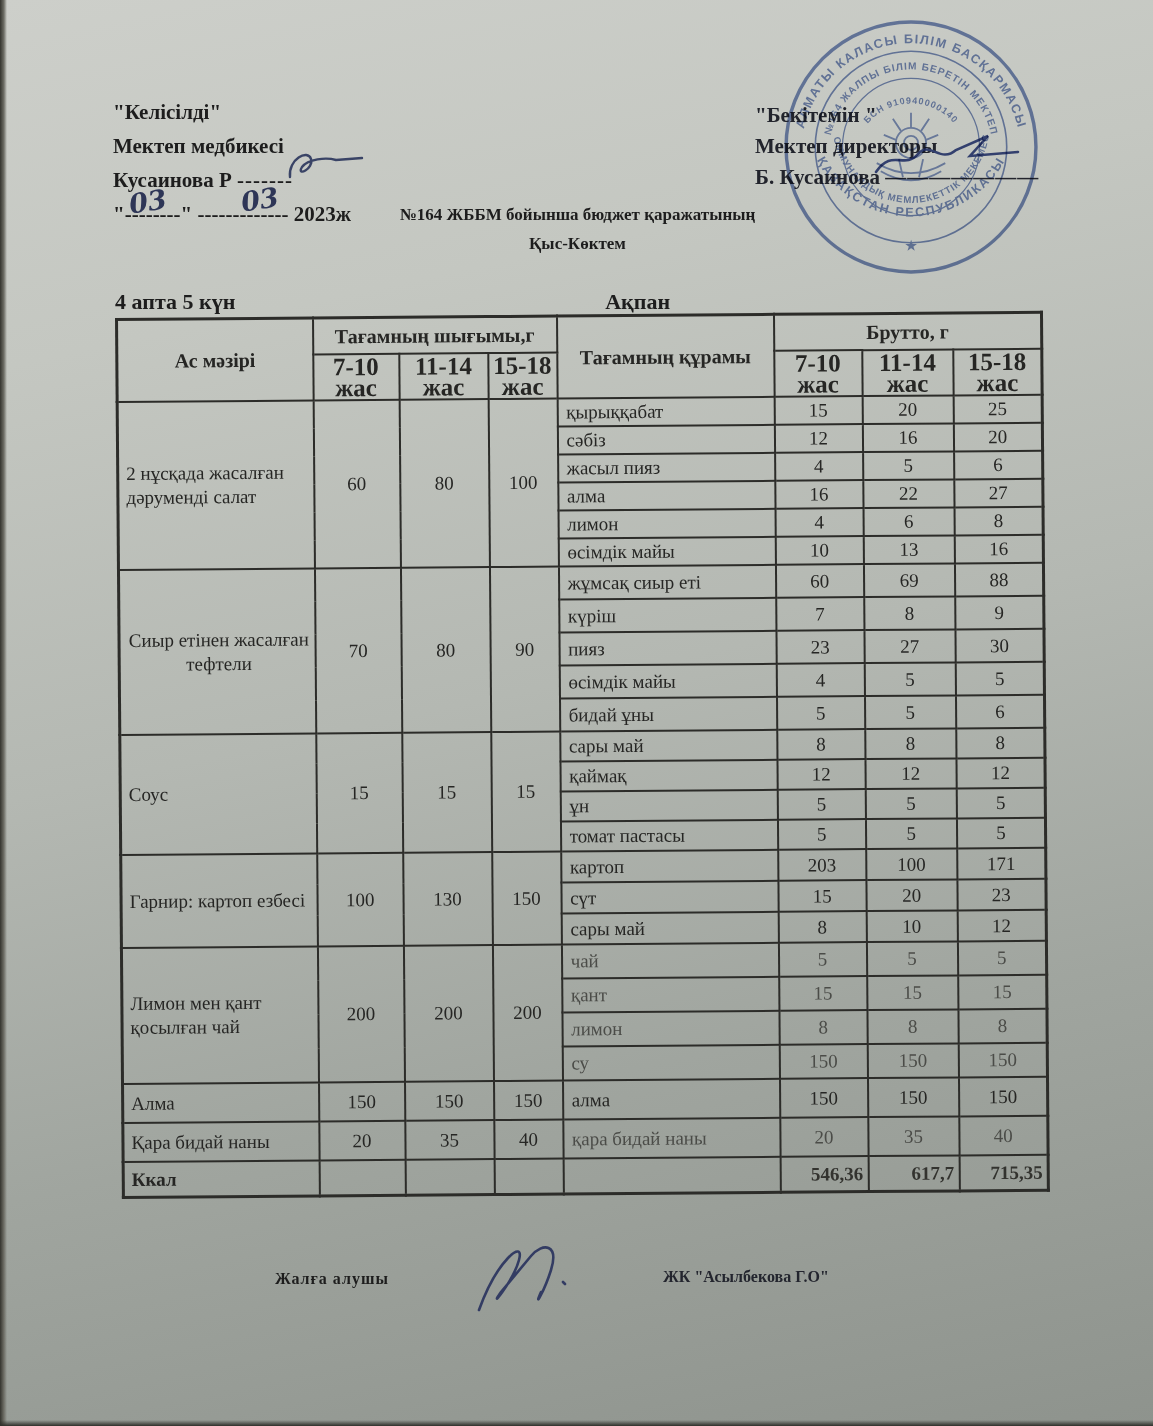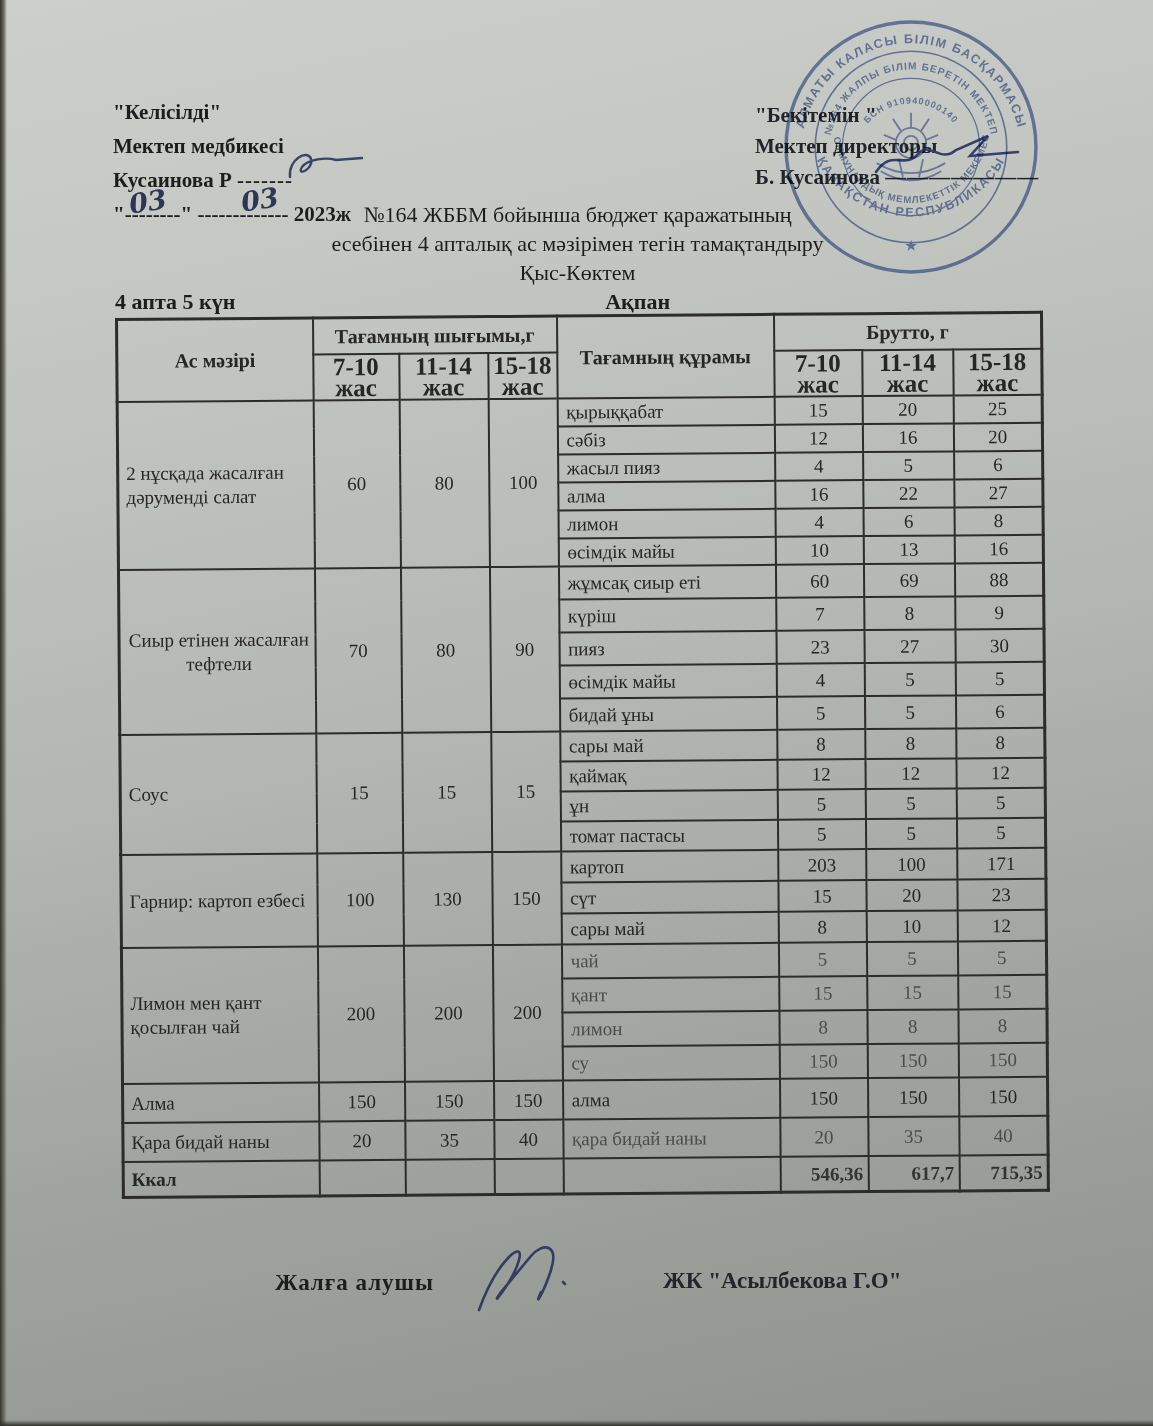--- a/index.html
+++ b/index.html
@@ -22,8 +22,8 @@
     font-family:"DejaVu Serif",serif;font-size:27px;transform:rotate(-9deg);}
   .hand.day{left:16px;top:-12px;}
   .hand.month{left:128px;top:-14px;}
-  .title-wrap{left:115px;top:200px;width:925px;text-align:center;font-size:22px;
-    font-weight:normal;line-height:29px;}
+  .title-wrap{left:115px;top:200px;width:925px;text-align:center;font-size:17px;
+    font-weight:bold;line-height:29px;}
   .subheader{left:115px;top:289px;width:925px;font-size:22px;font-weight:bold;}
   .subheader .left{float:left;}
   .subheader .center{display:block;text-align:center;}

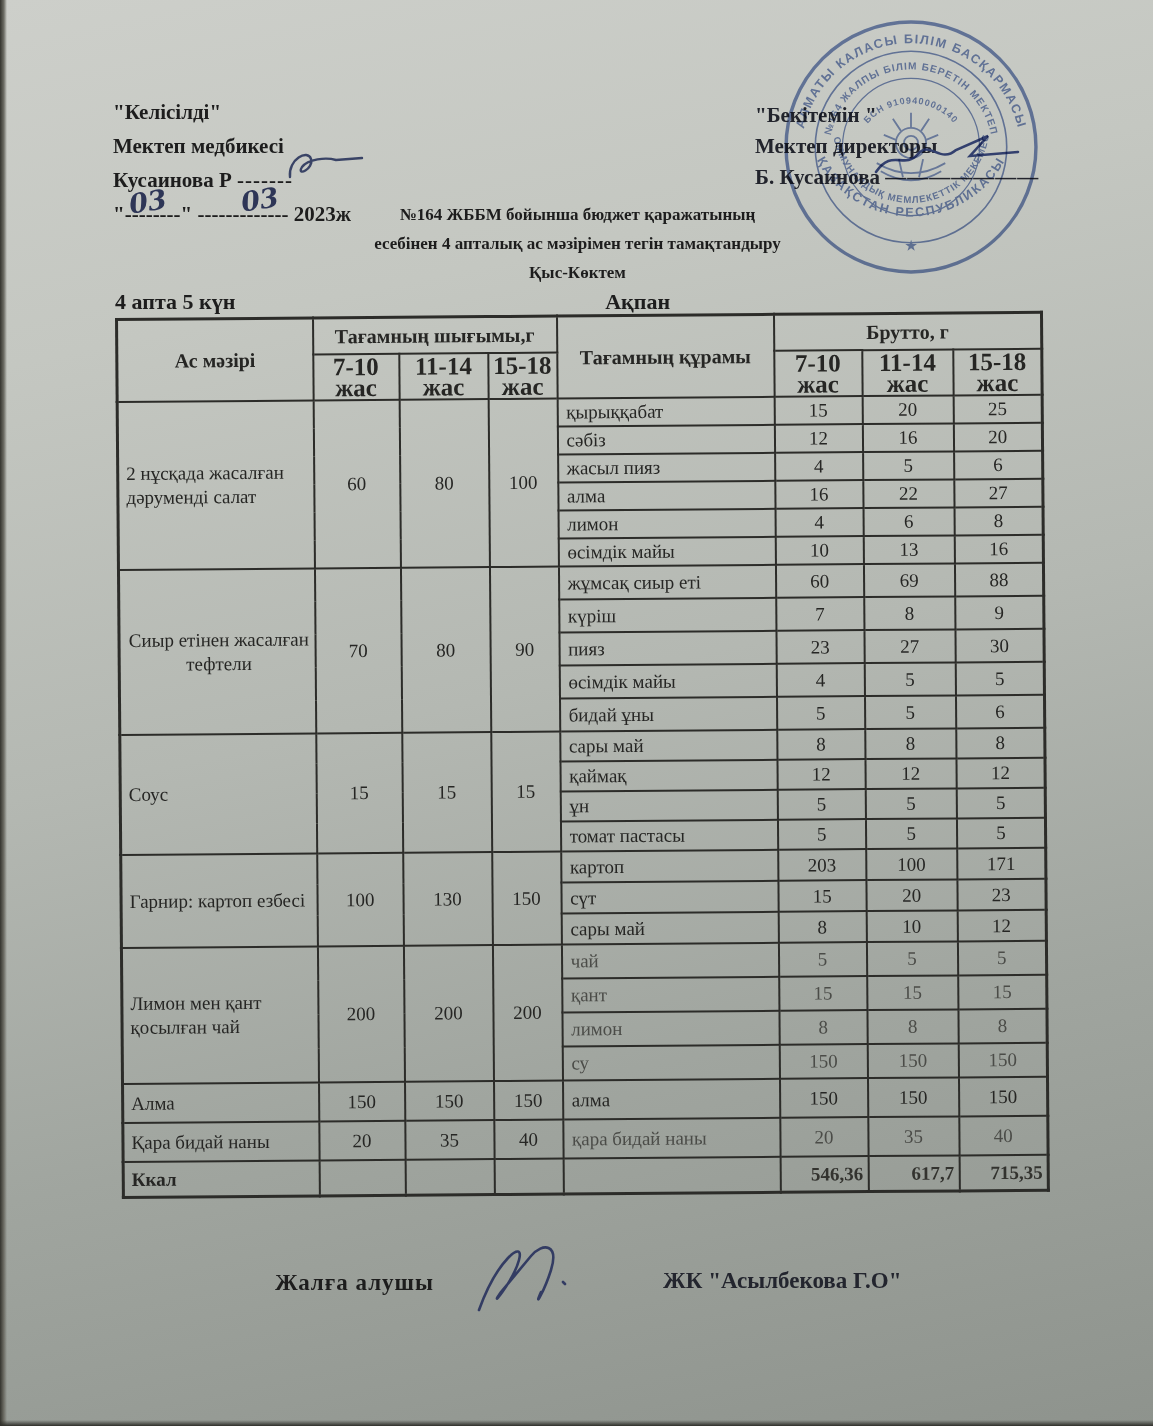--- a/index.html
+++ b/index.html
@@ -140,7 +140,6 @@
 
   <div class="abs title-wrap">
     <div>№164 ЖББМ бойынша бюджет қаражатының</div>
-    <div>есебінен 4 апталық ас мәзірімен тегін тамақтандыру</div>
     <div>Қыс-Көктем</div>
   </div>
 

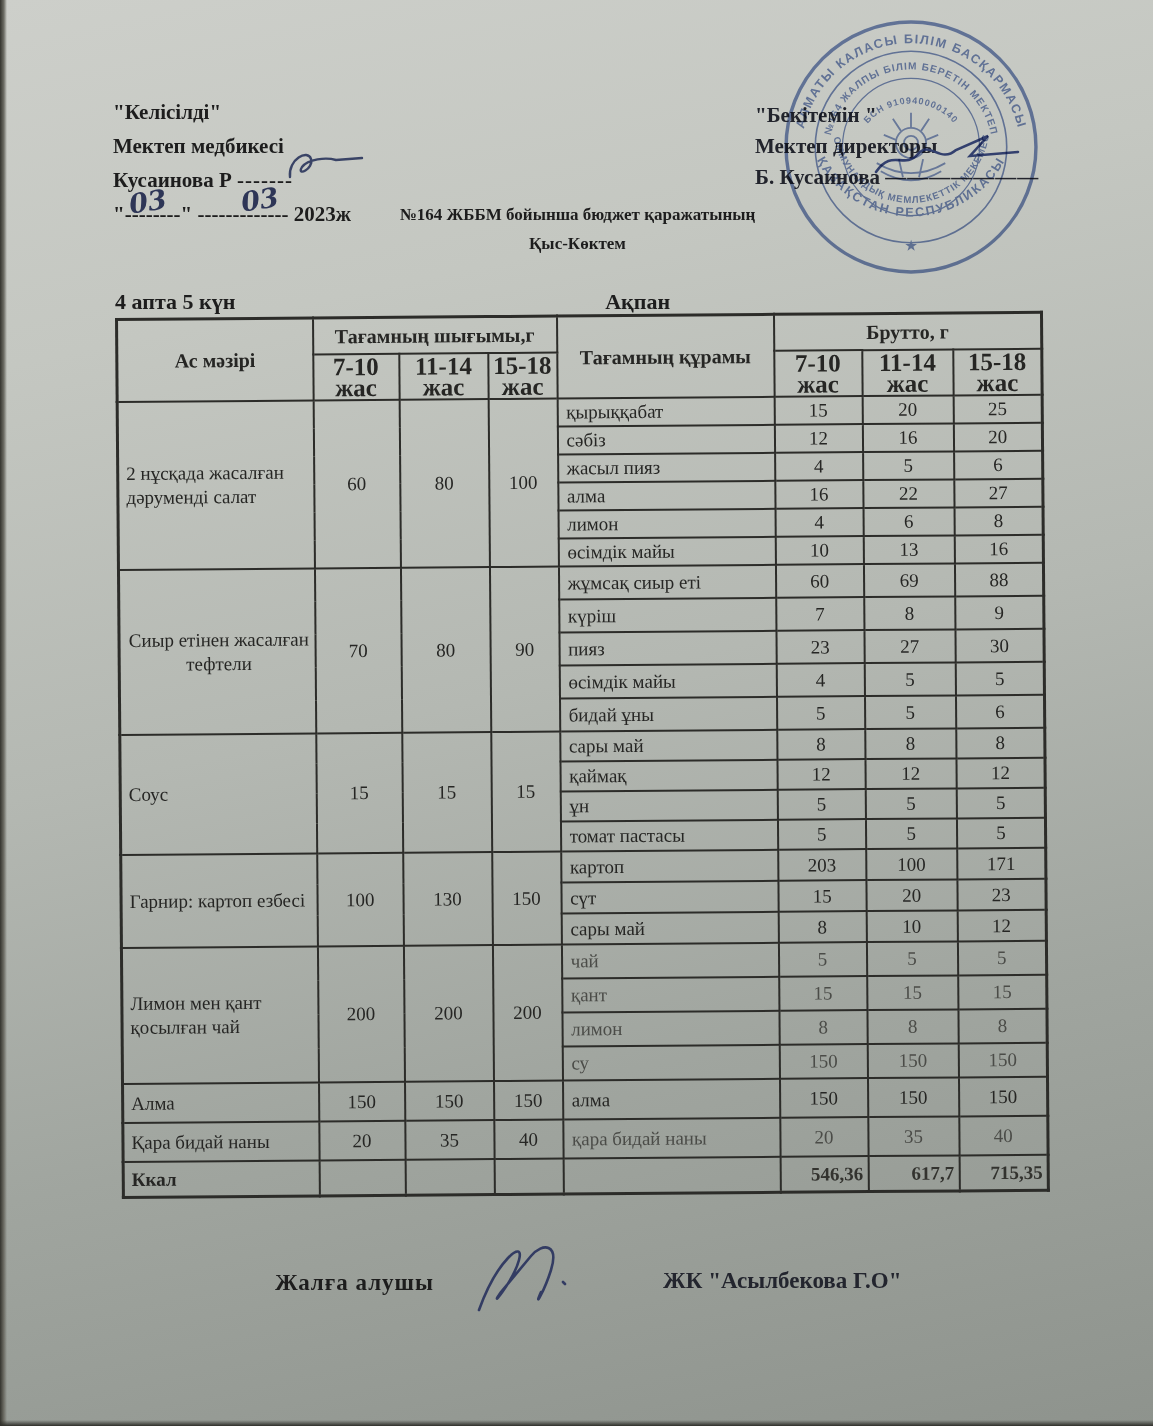--- a/index.html
+++ b/index.html
@@ -55,7 +55,7 @@
   
   .sig{pointer-events:none;}
   
-  .footer{left:115px;top:1248px;width:925px;height:110px;font-size:23px;font-weight:bold;}
+  .footer{left:115px;top:1248px;width:925px;height:110px;font-size:16px;font-weight:bold;}
   .footer .label{position:absolute;left:160px;top:22px;letter-spacing:1px;}
   .footer .company{position:absolute;left:548px;top:20px;color:#23252e;}
 </style>

